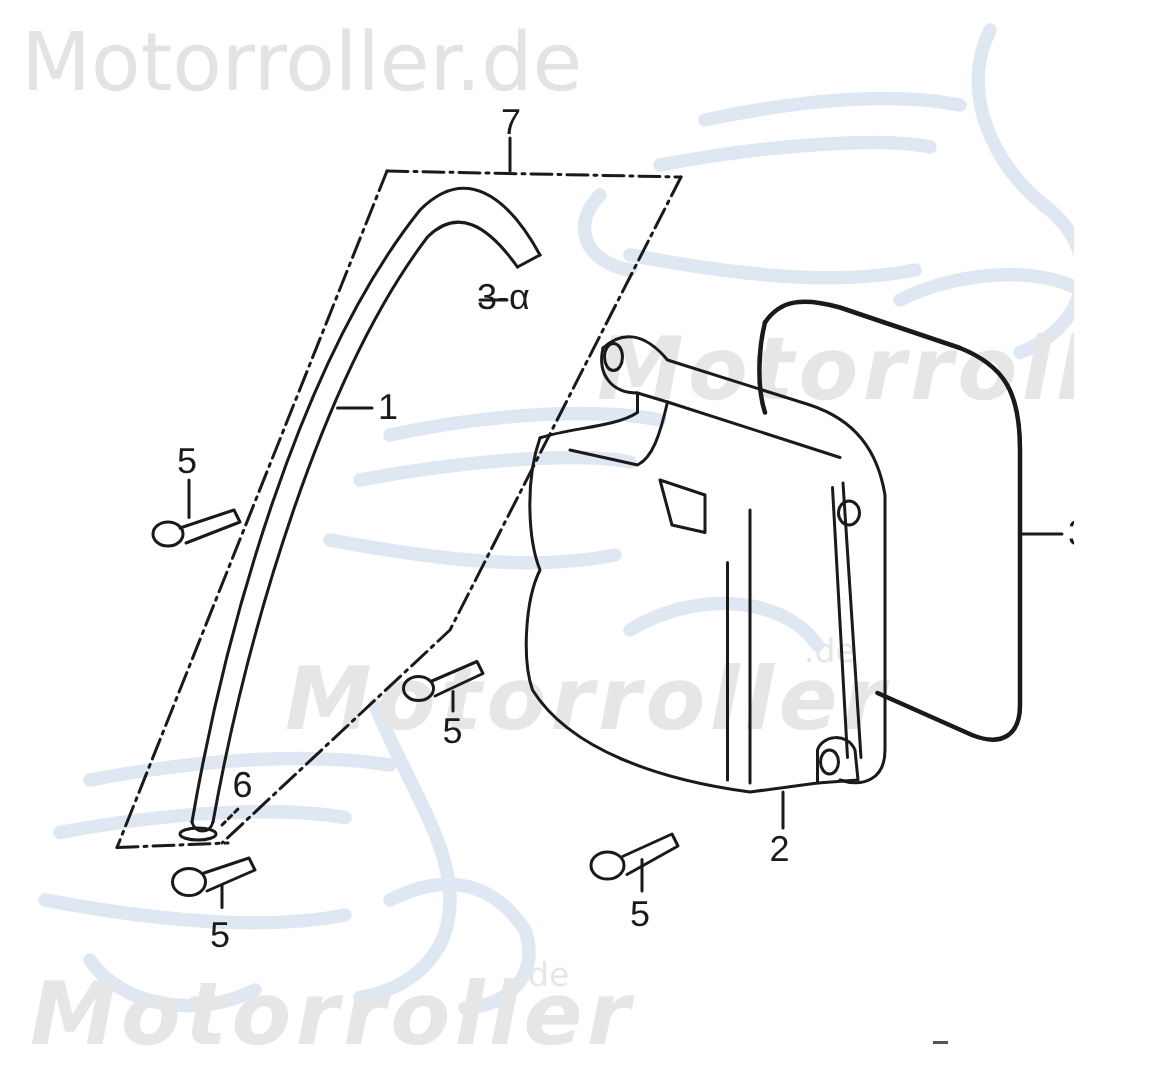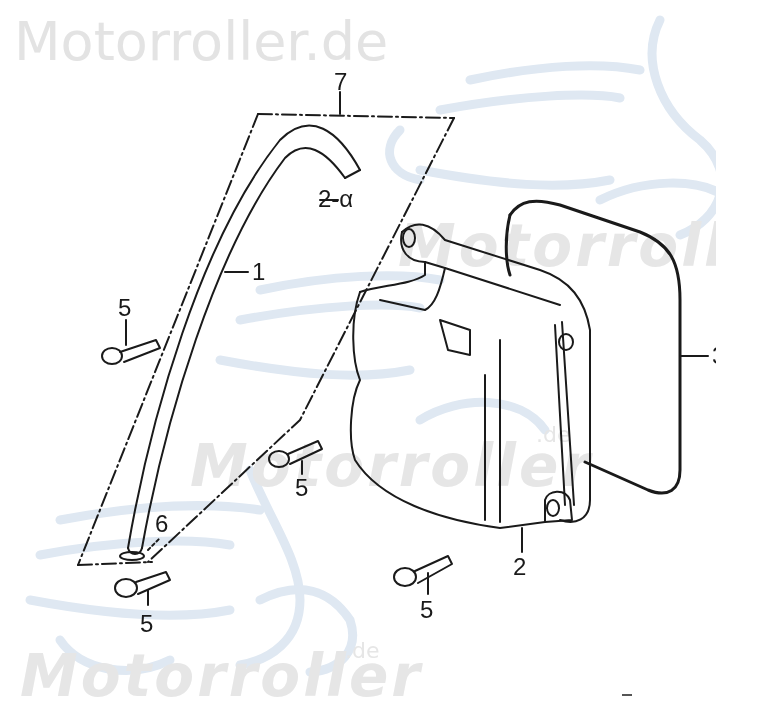--- a/index.html
+++ b/index.html
@@ -122,7 +122,7 @@
   </svg>
 
   <div class="callout" style="left:334px; top:70px;">7</div>
-  <div class="callout" style="left:318px; top:187px;">2-α</div>
+  <div class="callout" style="left:318px; top:187px;">3-α</div>
   <div class="callout" style="left:252px; top:260px;">1</div>
   <div class="callout" style="left:712px; top:344px;">3</div>
   <div class="callout" style="left:513px; top:555px;">2</div>

